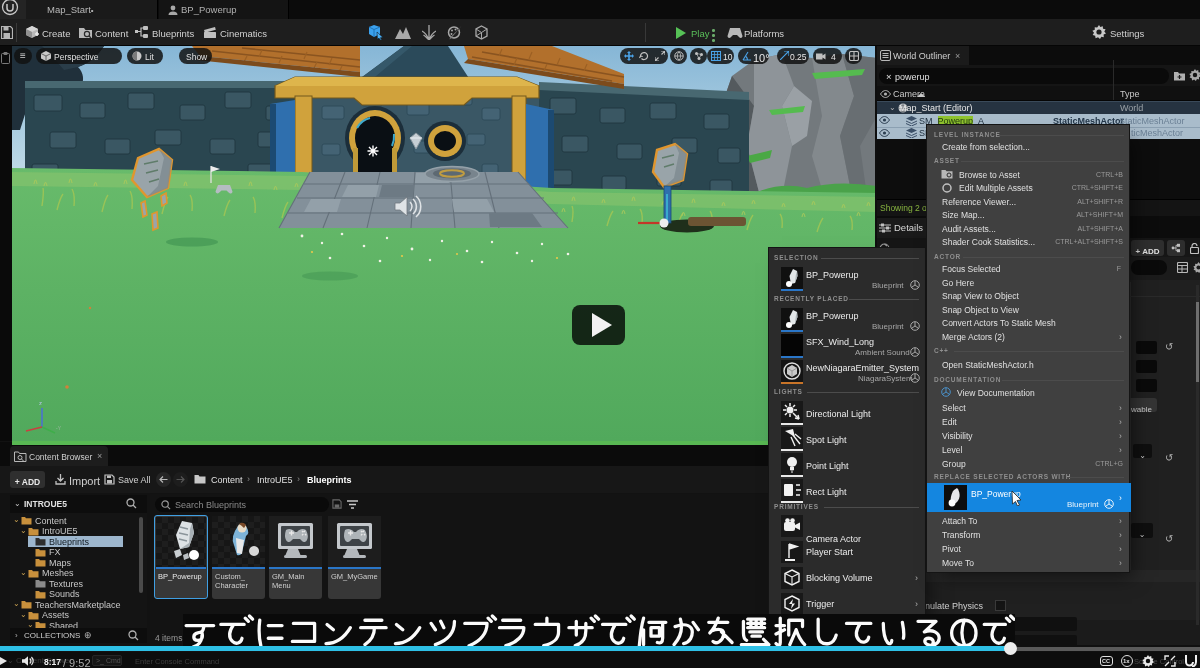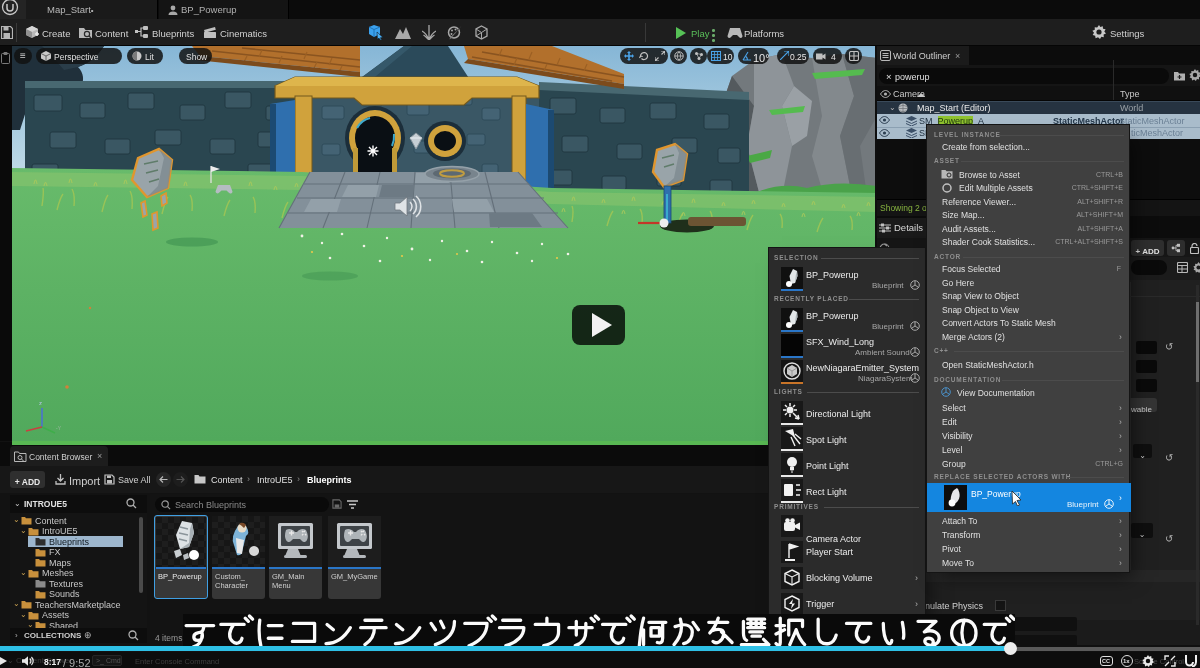--- a/index.html
+++ b/index.html
@@ -444,7 +444,7 @@
         <circle cx="5" cy="5" r="4.5" fill="#b8bcc0"></circle>
         <path d="M1 3.5 Q5 1 9 3.5 M0.5 5.5 H9.5 M2 8 Q5 9.5 8 8 M5 0.5 V9.5" stroke="#6a6e73" stroke-width="0.7" fill="none"></path>
       </svg>
-  <div class="abs txt" style="left:40px;top:56.5px;font-size:9px;color:#e8e8e8">Map_Start (Editor)</div>
+  <div class="abs txt" style="left:22px;top:56.5px;font-size:9px;color:#e8e8e8">Map_Start (Editor)</div>
   <div class="abs txt" style="left:243px;top:56.5px;font-size:9px;color:#9aa0a6">World</div>
 
   <div class="abs" style="left:0;top:68px;width:323px;height:12.5px;background:#a9bccb"></div>

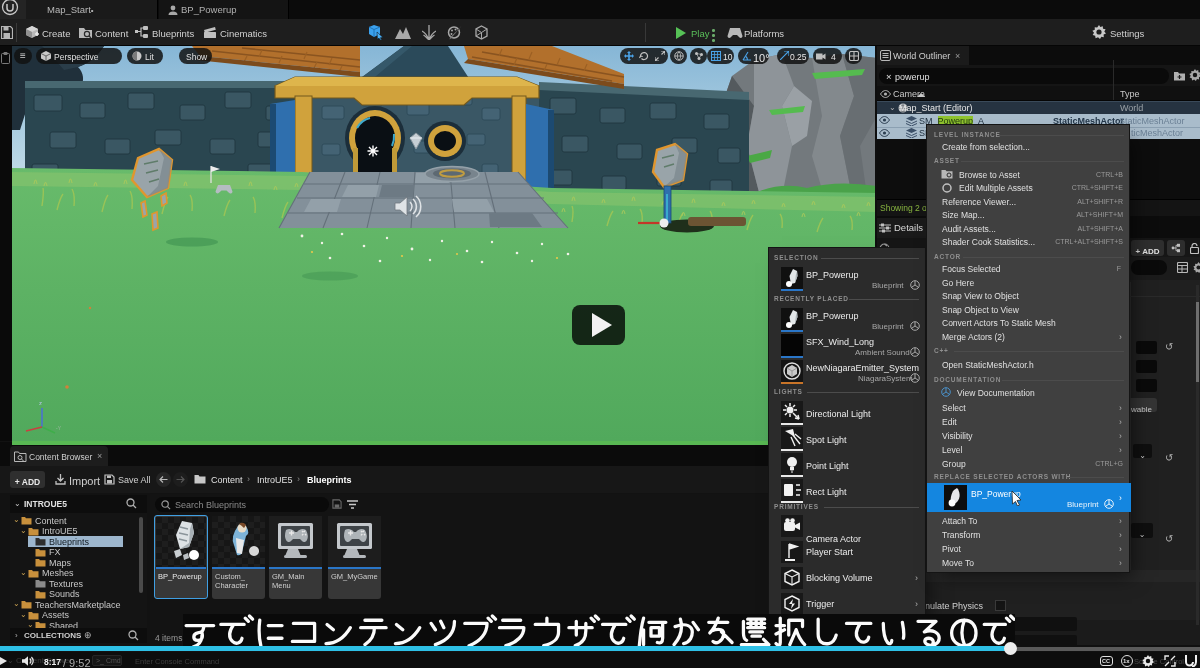--- a/index.html
+++ b/index.html
@@ -674,7 +674,7 @@
 
   <div class="abs" style="left:10px;top:187px;width:137px;height:15px;background:#0d0d0d"></div>
   <div class="abs txt" style="left:15px;top:190px;font-size:8px;color:#b0b0b0">›</div>
-  <div class="abs txt" style="left:24px;top:190px;font-size:8px;color:#d0d0d0;font-weight:bold">COLLECTIONS</div>
+  <div class="abs txt" style="left:24px;top:190px;font-size:8px;color:#d0d0d0;font-weight:normal">COLLECTIONS</div>
   <div class="abs txt" style="left:84px;top:189px;font-size:9px;color:#b0b0b0">⊕</div>
   <svg class="abs" style="left:128px;top:189px" width="11" height="11" viewBox="0 0 11 11">
         <circle cx="4.5" cy="4.5" r="3.5" fill="none" stroke="#b0b0b0" stroke-width="1.3"></circle>

